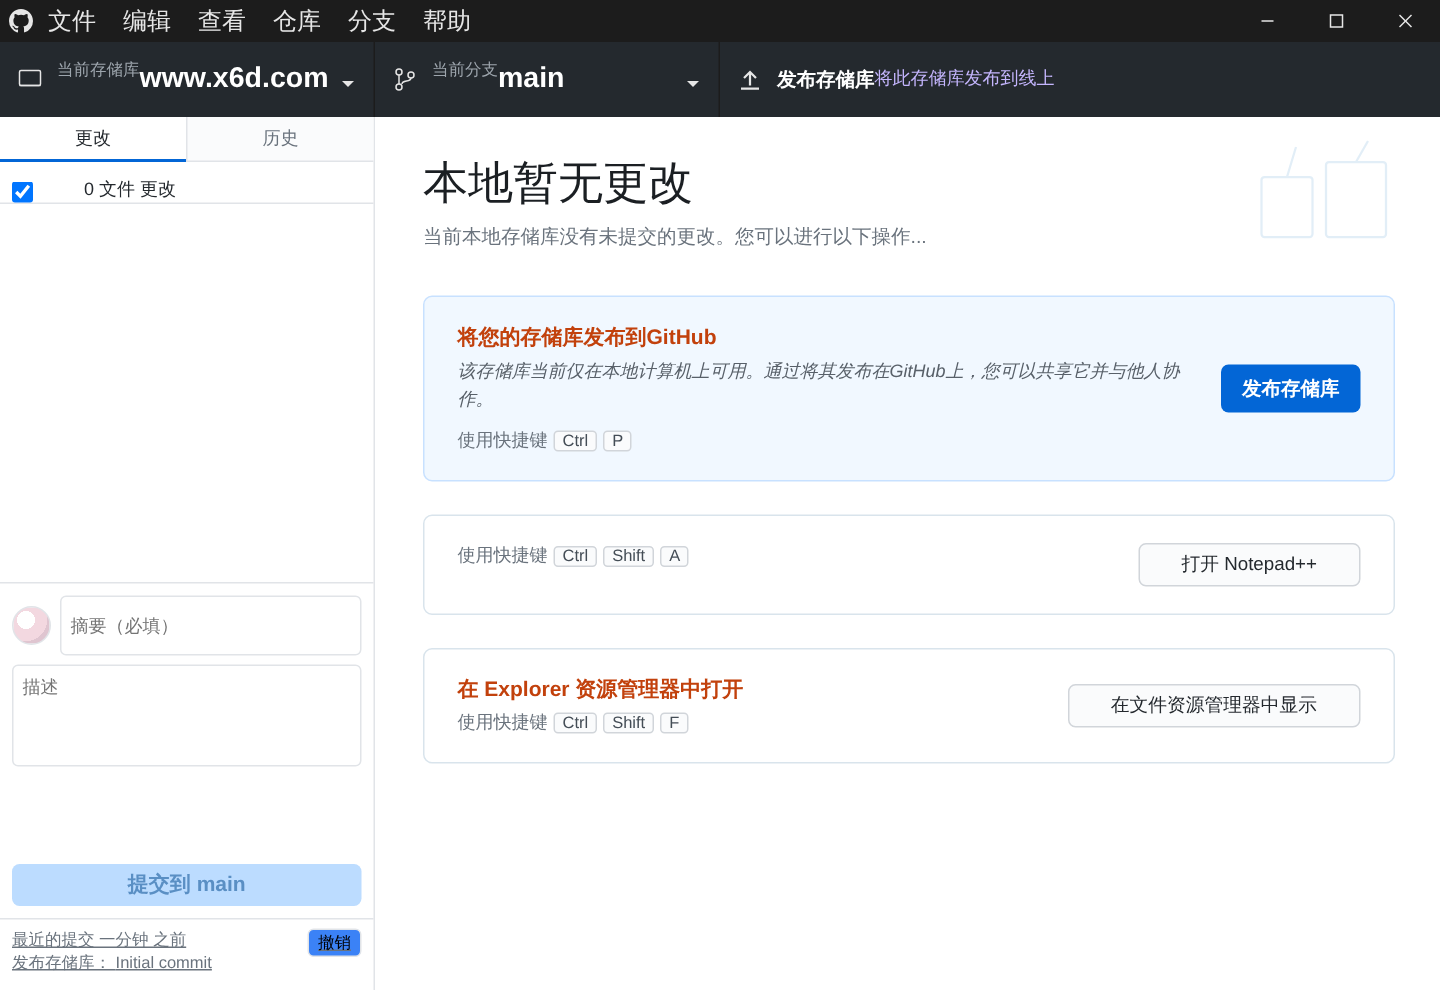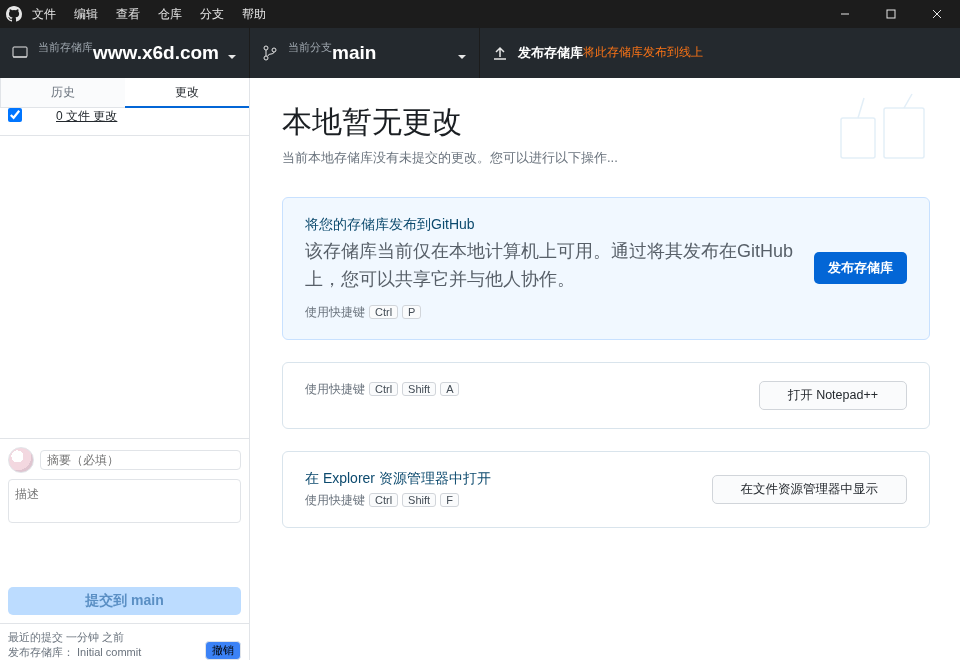--- a/index.html
+++ b/index.html
@@ -6,7 +6,7 @@
   body { width: 960px; height: 660px; overflow: hidden; background: #fff; }
 
   
-  .titlebar { height: 28px; background: #1c1c1c; color: #e6e6e6; display: flex; align-items: center; font-size: 12px; }
+  .titlebar { height: 28px; background: #1c1c1c; color: #e6e6e6; display: flex; align-items: center; font-size: 16px; }
   .titlebar .octo { width: 28px; display:flex; align-items:center; justify-content:center; }
   .titlebar .octo svg { fill:#e6e6e6; width:16px; height:16px; }
   .titlebar .menus { display:flex; gap:18px; padding-left:4px; }

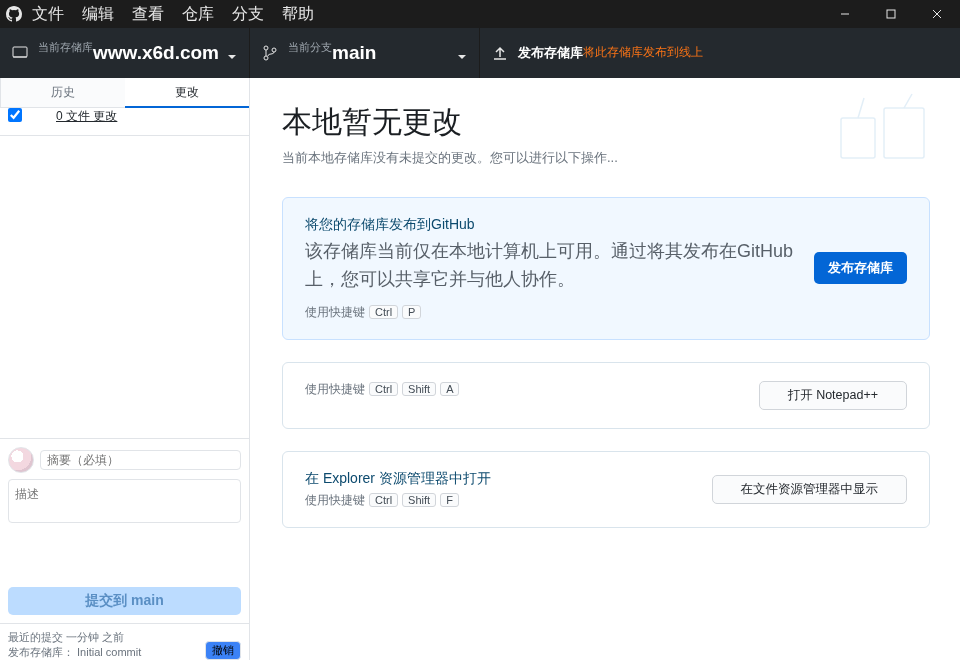--- a/index.html
+++ b/index.html
@@ -27,7 +27,7 @@
   .tool .texts { display:flex; flex-direction:row; line-height:1.25; }
   .tool .toplabel { font-size:11px; color:#9da5ad; }
   .tool .botlabel { font-size:19px; font-weight:600; }
-  .tool .botlabel.light { font-weight:400; font-size:12px; color:#f97316; }
+  .tool .botlabel.light { font-weight:400; font-size:12px; color:#c4b5fd; }
   .tool .chev { position:absolute; right:12px; top:20px; }
   .tool .chev svg { fill:#e6e6e6; width:10px; height:10px; }
 

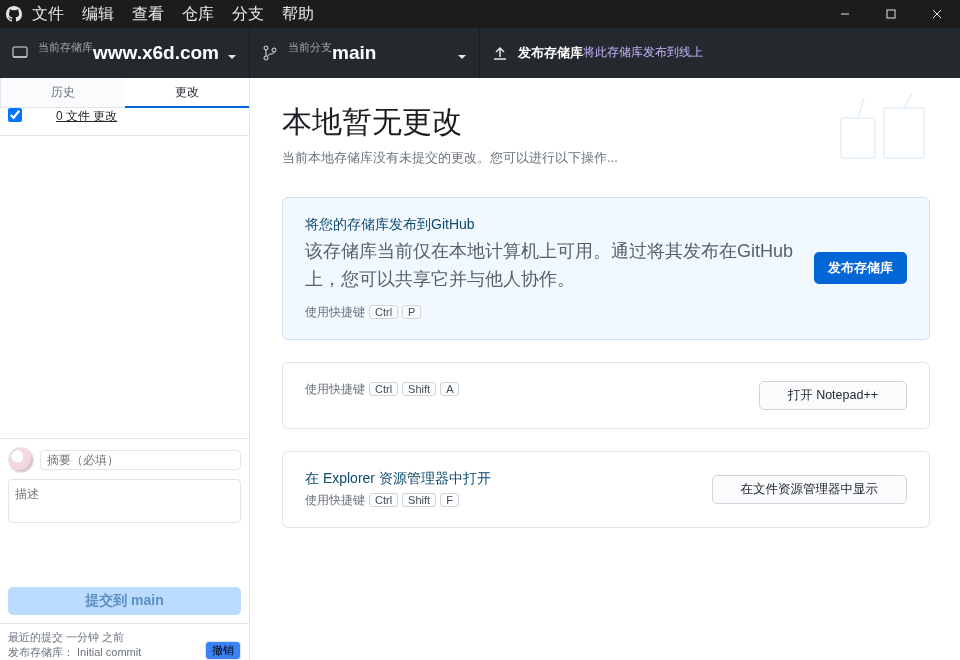--- a/index.html
+++ b/index.html
@@ -160,8 +160,8 @@
 
   <div class="sidebar">
     <div class="tabs">
+      <div class="tab active">更改</div>
       <div class="tab">历史</div>
-      <div class="tab active">更改</div>
     </div>
     <div class="fileschanged">
       <input type="checkbox" checked="" style="">

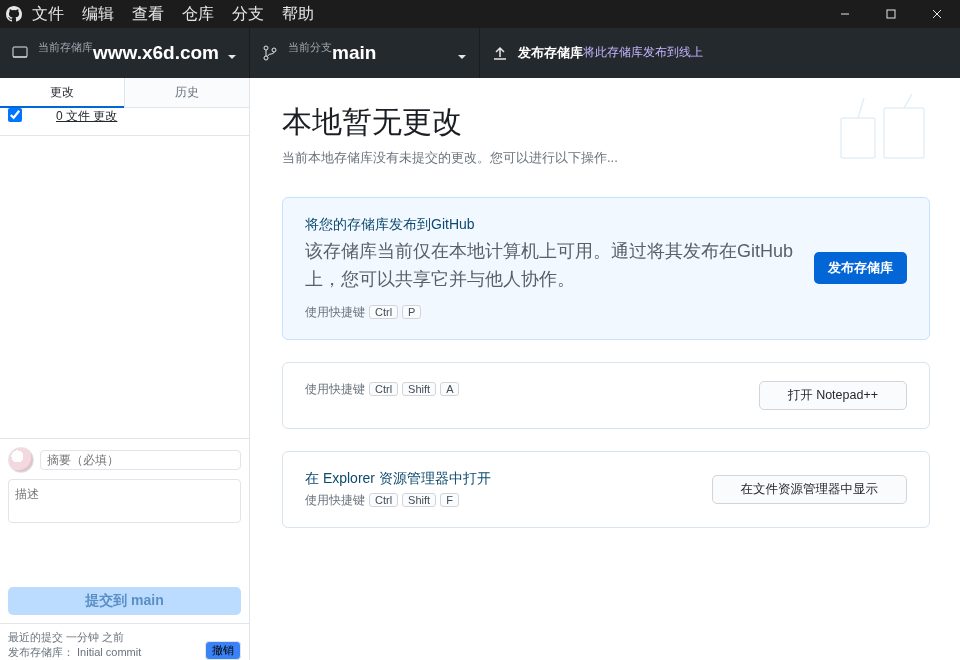--- a/index.html
+++ b/index.html
@@ -38,7 +38,7 @@
   .tab { flex:1; display:flex; align-items:center; justify-content:center; cursor:default; color:#24292e; }
   .tab.active { border-bottom:2px solid #0366d6; font-weight:400; }
   .tab:not(.active) { color:#6a737d; background:#fafbfc; border-bottom:1px solid #e1e4e8; border-left:1px solid #e1e4e8; }
-  .fileschanged { height:28px; display:flex; align-items:flex-start; font-size:12px; border-bottom:1px solid #e1e4e8; padding:0 8px; gap:34px; color:#24292e;text-decoration:underline; }
+  .fileschanged { height:28px; display:flex; align-items:flex-end; font-size:12px; border-bottom:1px solid #e1e4e8; padding:0 8px; gap:34px; color:#24292e; }
   .fileschanged input[type=checkbox]{ width:14px; height:14px; }
   .files-empty { flex:1; }
 

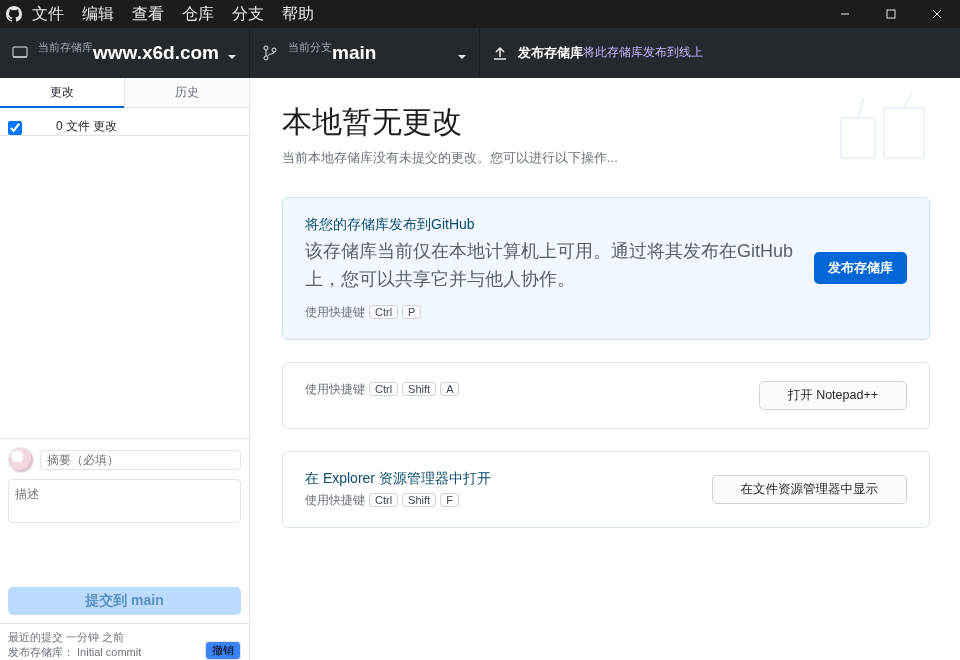--- a/index.html
+++ b/index.html
@@ -59,7 +59,7 @@
   .card { border:1px solid #d9e4ec; border-radius:6px; padding:18px 22px; margin-bottom:22px; display:flex; gap:16px; align-items:flex-start; }
   .card.highlight { background:#f1f8ff; border-color:#c8e1ff; }
   .card .left { flex:1; }
-  .card h3 { font-size:14px; font-weight:400; color:#0c4a6e; margin-bottom:4px; }
+  .card h3 { font-size:14px; font-weight:700; color:#c2410c; margin-bottom:4px; }
   .card p { font-size:18px; color:#586069; line-height:1.55; margin-bottom:10px; }
   .card p .link { color:#0366d6; }
   .kbdline { font-size:12px; color:#6a737d; display:flex; gap:4px; align-items:center; }

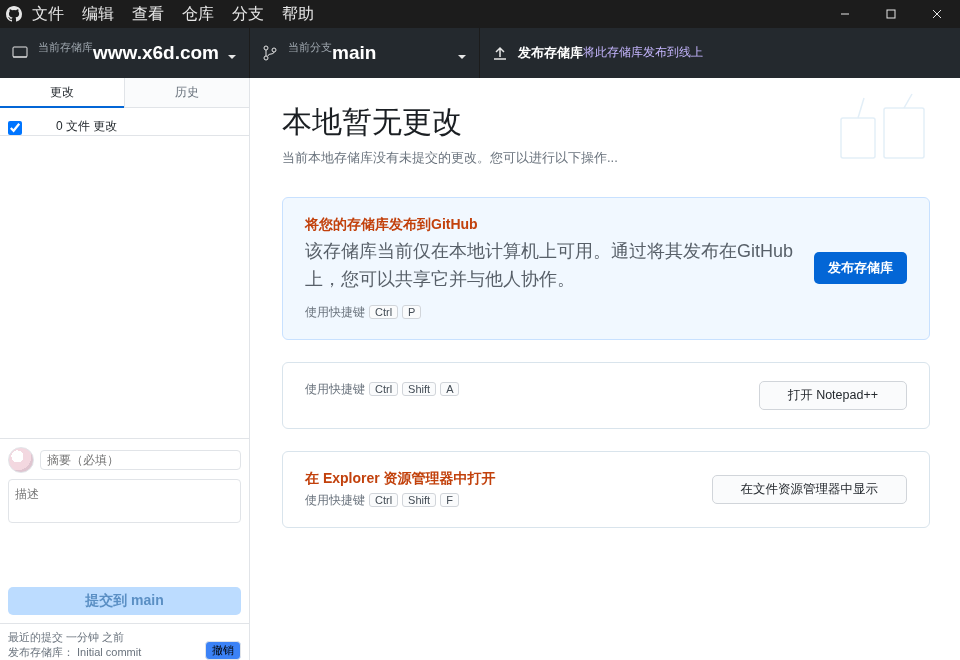--- a/index.html
+++ b/index.html
@@ -60,7 +60,7 @@
   .card.highlight { background:#f1f8ff; border-color:#c8e1ff; }
   .card .left { flex:1; }
   .card h3 { font-size:14px; font-weight:700; color:#c2410c; margin-bottom:4px; }
-  .card p { font-size:18px; color:#586069; line-height:1.55; margin-bottom:10px; }
+  .card p { font-size:12px; color:#586069; line-height:1.55; margin-bottom:10px;font-style:italic; }
   .card p .link { color:#0366d6; }
   .kbdline { font-size:12px; color:#6a737d; display:flex; gap:4px; align-items:center; }
   .kbd { display:inline-block; border:1px solid #d1d5da; border-radius:3px; padding:0 5px; font-size:11px; background:#fafbfc; color:#444d56; }

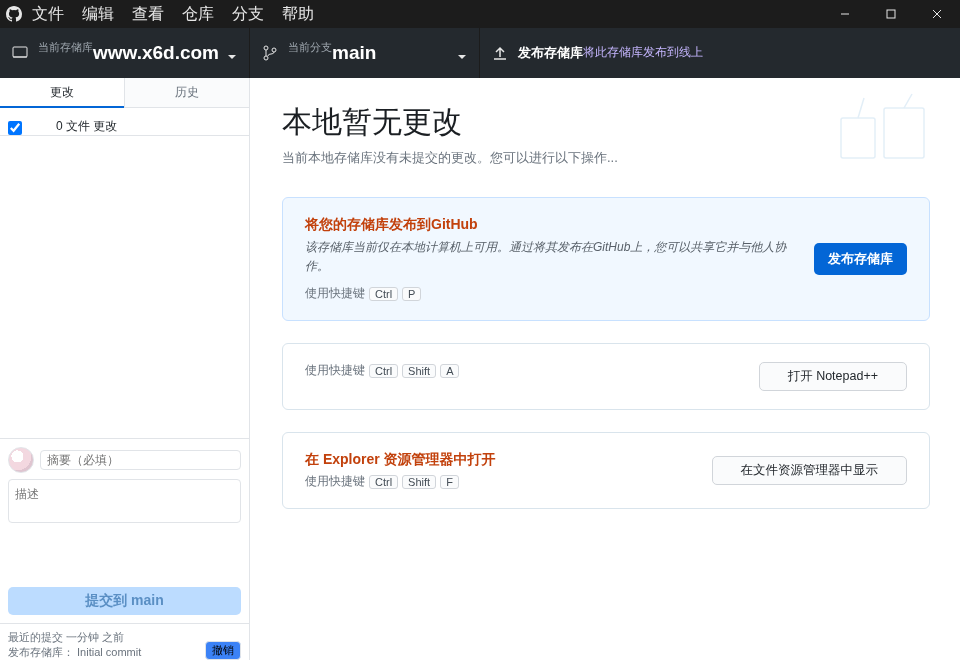--- a/index.html
+++ b/index.html
@@ -46,7 +46,7 @@
   .commit { border-top:1px solid #e1e4e8; padding:8px; }
   .summaryrow { display:flex; gap:6px; align-items:center; margin-bottom:6px; }
   .avatar { width:26px; height:26px; border-radius:50%; background: radial-gradient(circle at 35% 35%, #fff 0 6px, #f3d8e0 6px 14px, #dfc5d0 14px); border:1px solid #e1e4e8; flex:none; }
-  .txtinput { flex:1; height:20px; border:1px solid #e1e4e8; border-radius:4px; padding:0 6px; font-size:12px; color:#6a737d; background:#fff; }
+  .txtinput { flex:1; height:40px; border:1px solid #e1e4e8; border-radius:4px; padding:0 6px; font-size:12px; color:#6a737d; background:#fff; }
   .desc { width:100%; height:44px; border:1px solid #e1e4e8; border-radius:4px; padding:6px; font-size:12px; color:#6a737d; resize:none; background:#fff; margin-bottom:60px;}
   .commitbtn { width:100%; height:28px; background:#bcdcff; color:#5a8fc4; border:none; border-radius:5px; font-size:14px; font-weight:600; }
   .lastcommit { font-size:11px; color:#6a737d; padding:6px 8px 0; display:flex; align-items:flex-end; border-top:1px solid #e1e4e8;}

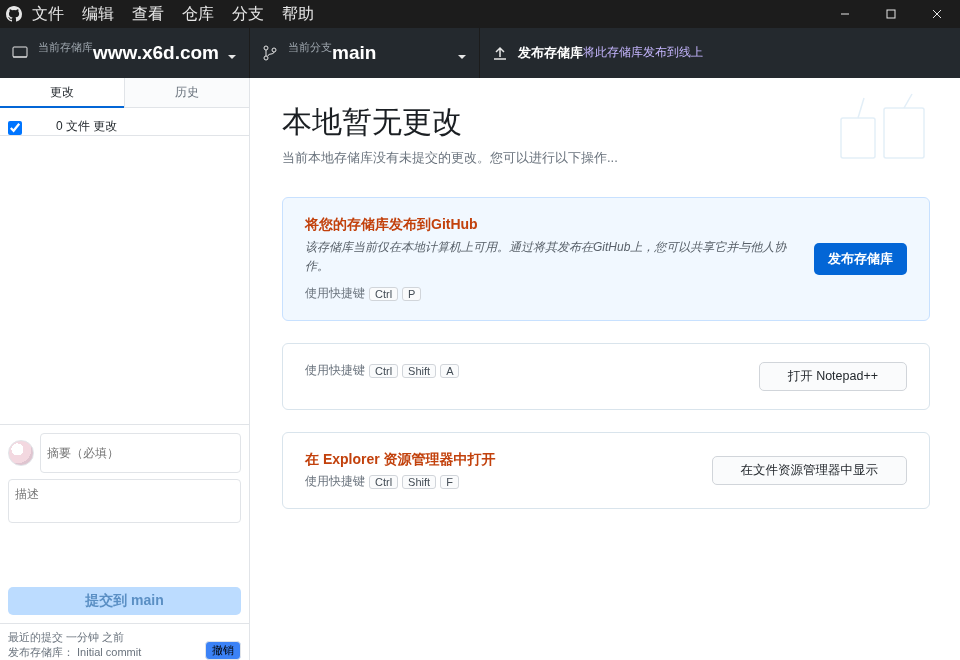--- a/index.html
+++ b/index.html
@@ -47,7 +47,7 @@
   .summaryrow { display:flex; gap:6px; align-items:center; margin-bottom:6px; }
   .avatar { width:26px; height:26px; border-radius:50%; background: radial-gradient(circle at 35% 35%, #fff 0 6px, #f3d8e0 6px 14px, #dfc5d0 14px); border:1px solid #e1e4e8; flex:none; }
   .txtinput { flex:1; height:40px; border:1px solid #e1e4e8; border-radius:4px; padding:0 6px; font-size:12px; color:#6a737d; background:#fff; }
-  .desc { width:100%; height:44px; border:1px solid #e1e4e8; border-radius:4px; padding:6px; font-size:12px; color:#6a737d; resize:none; background:#fff; margin-bottom:60px;}
+  .desc { width:100%; height:68px; border:1px solid #e1e4e8; border-radius:4px; padding:6px; font-size:12px; color:#6a737d; resize:none; background:#fff; margin-bottom:60px;}
   .commitbtn { width:100%; height:28px; background:#bcdcff; color:#5a8fc4; border:none; border-radius:5px; font-size:14px; font-weight:600; }
   .lastcommit { font-size:11px; color:#6a737d; padding:6px 8px 0; display:flex; align-items:flex-end; border-top:1px solid #e1e4e8;}
   .lastcommit .undo { margin-left:auto; border:1px solid #e1e4e8; border-radius:4px; background:#3b82f6; padding:1px 6px; font-size:11px; }

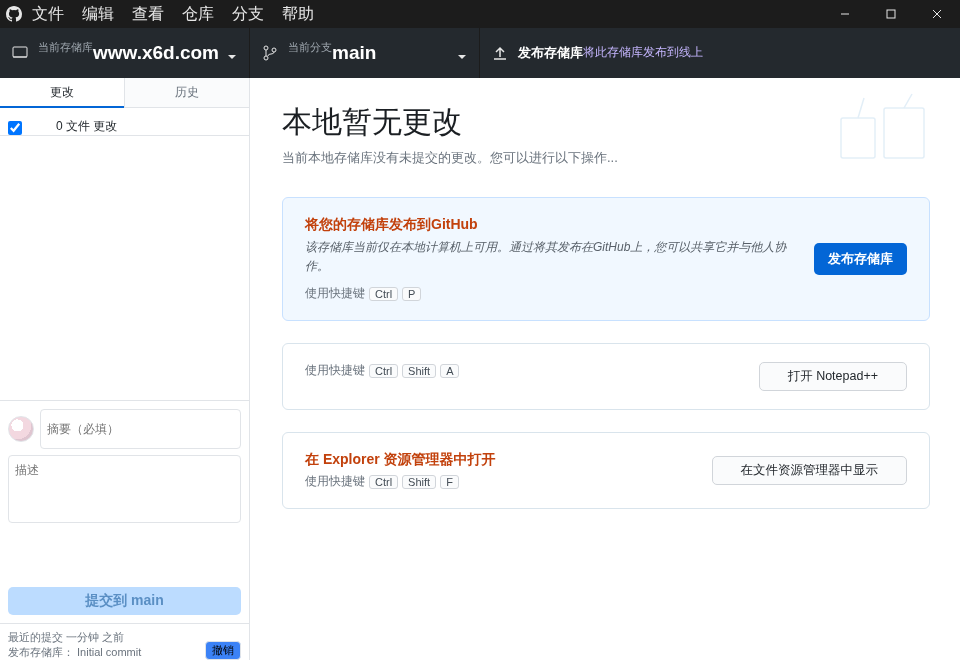--- a/index.html
+++ b/index.html
@@ -49,7 +49,7 @@
   .txtinput { flex:1; height:40px; border:1px solid #e1e4e8; border-radius:4px; padding:0 6px; font-size:12px; color:#6a737d; background:#fff; }
   .desc { width:100%; height:68px; border:1px solid #e1e4e8; border-radius:4px; padding:6px; font-size:12px; color:#6a737d; resize:none; background:#fff; margin-bottom:60px;}
   .commitbtn { width:100%; height:28px; background:#bcdcff; color:#5a8fc4; border:none; border-radius:5px; font-size:14px; font-weight:600; }
-  .lastcommit { font-size:11px; color:#6a737d; padding:6px 8px 0; display:flex; align-items:flex-end; border-top:1px solid #e1e4e8;}
+  .lastcommit { font-size:11px; color:#6a737d; padding:6px 8px 11px; display:flex; align-items:flex-start; border-top:1px solid #e1e4e8;text-decoration:underline;}
   .lastcommit .undo { margin-left:auto; border:1px solid #e1e4e8; border-radius:4px; background:#3b82f6; padding:1px 6px; font-size:11px; }
 
   

